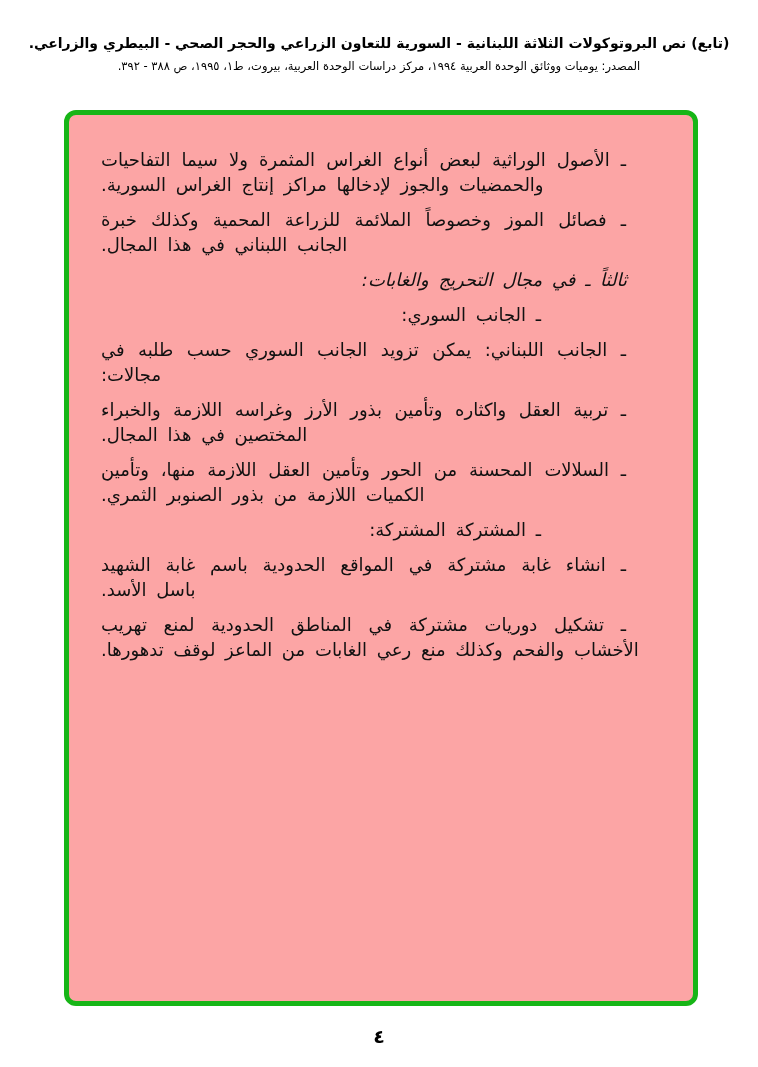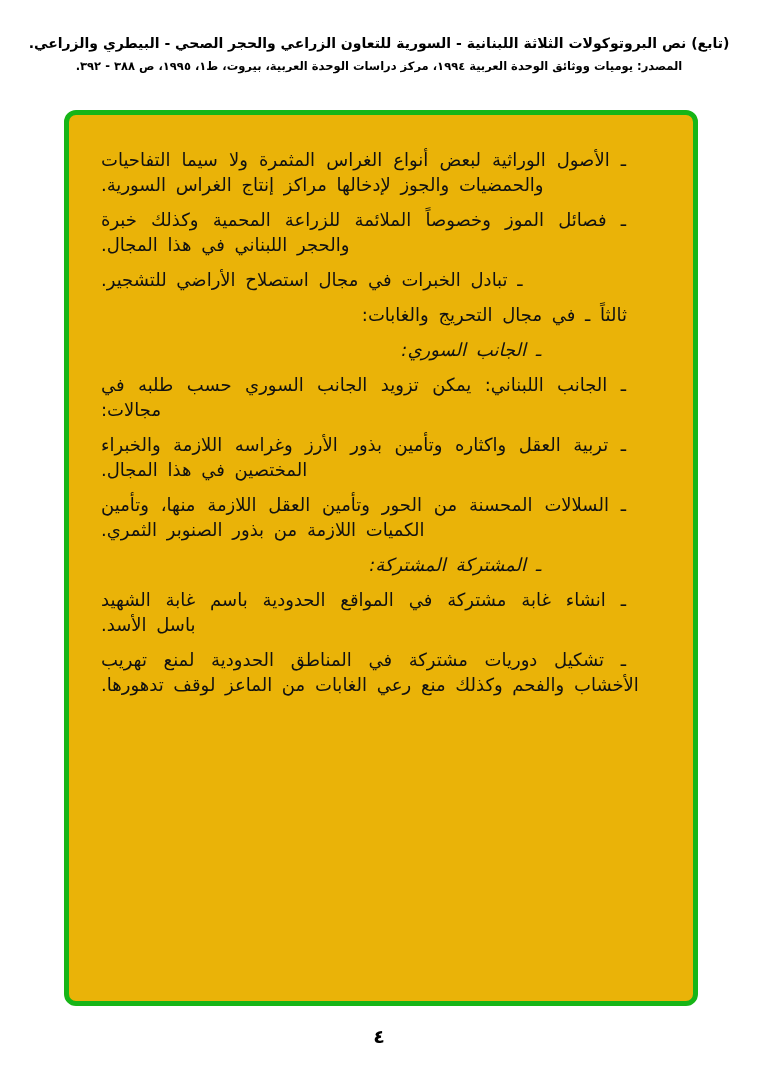--- a/index.html
+++ b/index.html
@@ -32,7 +32,7 @@
   }
   .doc-source {
     font-size: 11.5px;
-    font-weight: bold;
+    font-weight: normal;
     line-height: 18px;
     margin-top: 3px;
     white-space: nowrap;

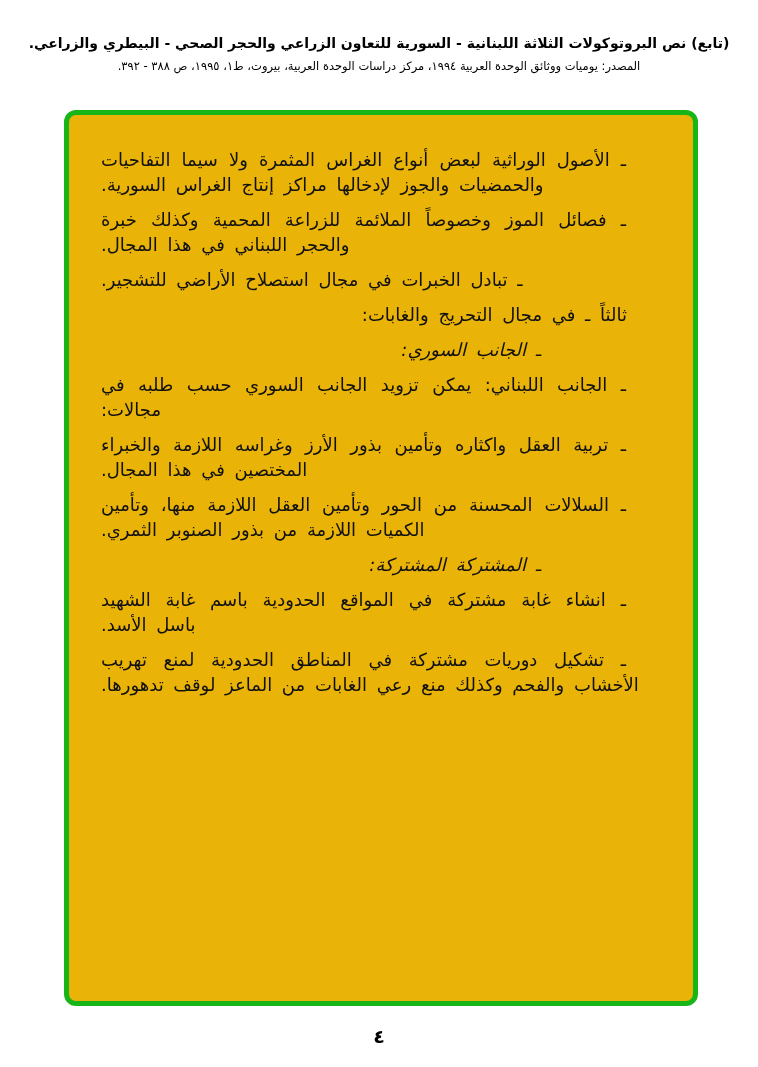--- a/index.html
+++ b/index.html
@@ -49,7 +49,7 @@
     padding: 32px 52px 0 32px;
     direction: rtl;
     overflow: hidden;
-    background: #eab308;
+    background: #fca5a5;
   }
   .doc-frame p {
     margin: 0 0 10px 0;

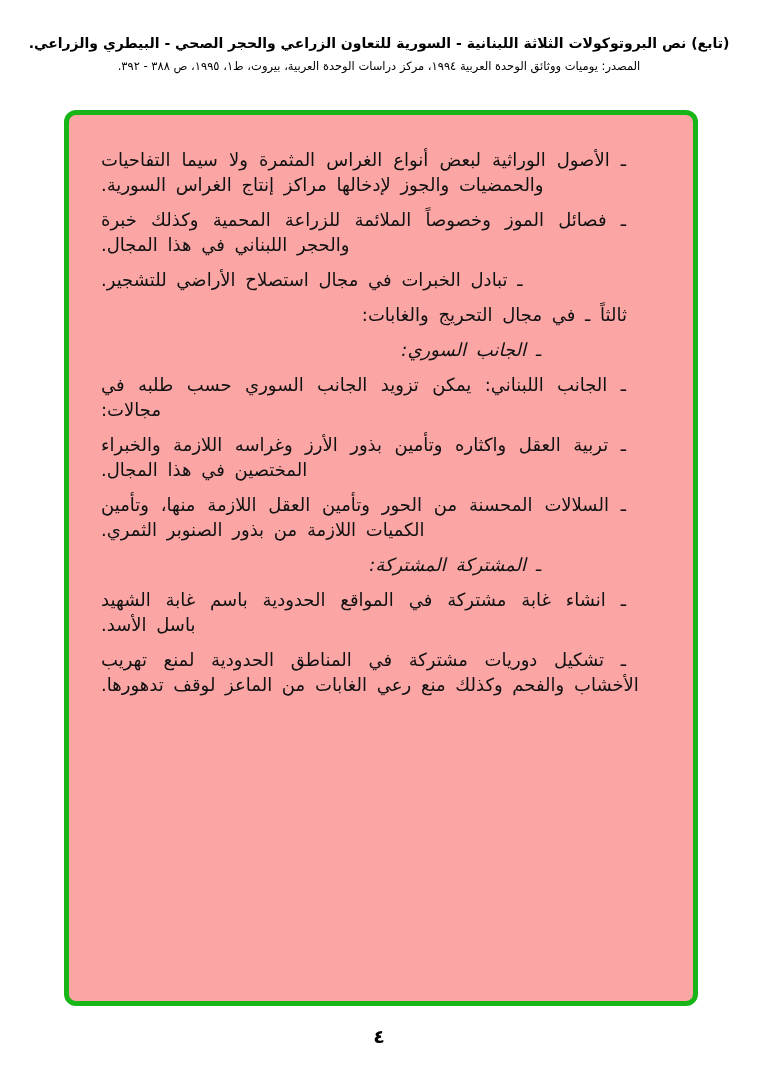--- a/index.html
+++ b/index.html
@@ -96,7 +96,7 @@
 <section class="doc-frame">
 
 <p class="body">ـ الأصول الوراثية لبعض أنواع الغراس المثمرة ولا سيما التفاحيات والحمضيات والجوز لإدخالها مراكز إنتاج الغراس السورية.</p>
-    <p class="body">ـ فصائل الموز وخصوصاً الملائمة للزراعة المحمية وكذلك خبرة والحجر اللبناني في هذا المجال.</p>
+    <p class="body">ـ فصائل الموز وخصوصاً الملائمة للزراعة المحمية وكذلك خبرة الجانب اللبناني في هذا المجال.</p>
     <p class="body">ـ تبادل الخبرات في مجال استصلاح الأراضي للتشجير.</p>
     <p class="heading-major">ثالثاً ـ في مجال التحريج والغابات:</p>
     <p class="heading-minor">ـ الجانب السوري:</p>

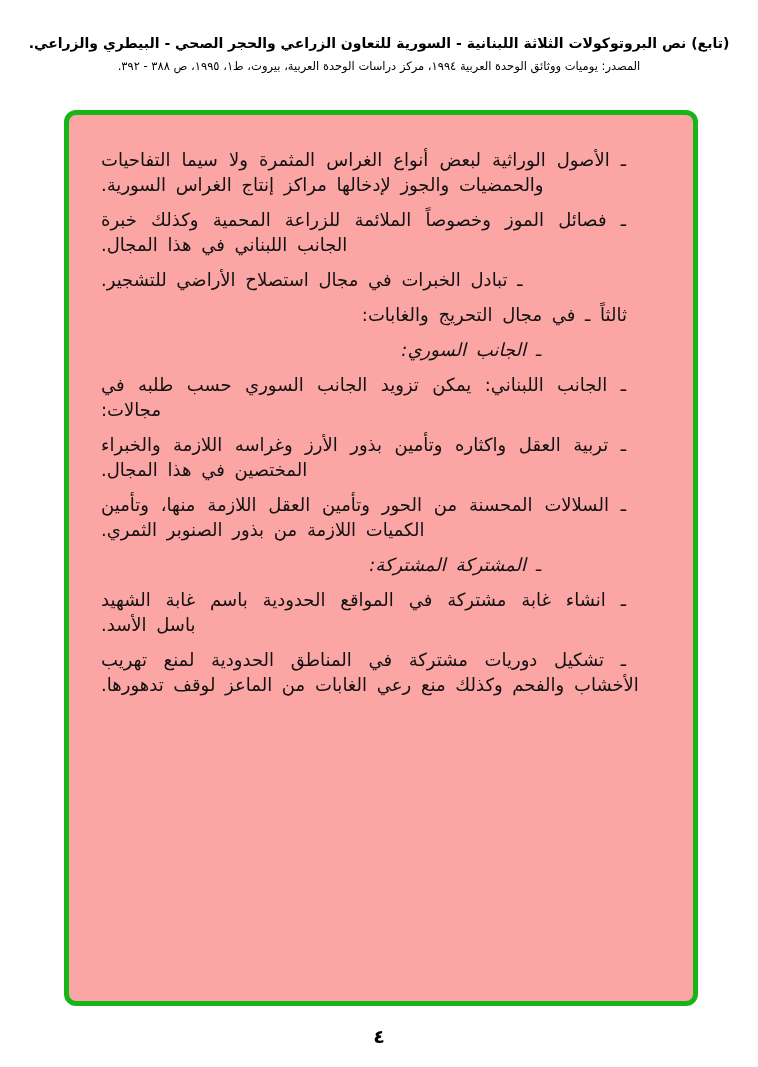--- a/index.html
+++ b/index.html
@@ -97,7 +97,6 @@
 
 <p class="body">ـ الأصول الوراثية لبعض أنواع الغراس المثمرة ولا سيما التفاحيات والحمضيات والجوز لإدخالها مراكز إنتاج الغراس السورية.</p>
     <p class="body">ـ فصائل الموز وخصوصاً الملائمة للزراعة المحمية وكذلك خبرة الجانب اللبناني في هذا المجال.</p>
-    <p class="body">ـ تبادل الخبرات في مجال استصلاح الأراضي للتشجير.</p>
     <p class="heading-major">ثالثاً ـ في مجال التحريج والغابات:</p>
     <p class="heading-minor">ـ الجانب السوري:</p>
     <p class="body">ـ الجانب اللبناني: يمكن تزويد الجانب السوري حسب طلبه في مجالات:</p>

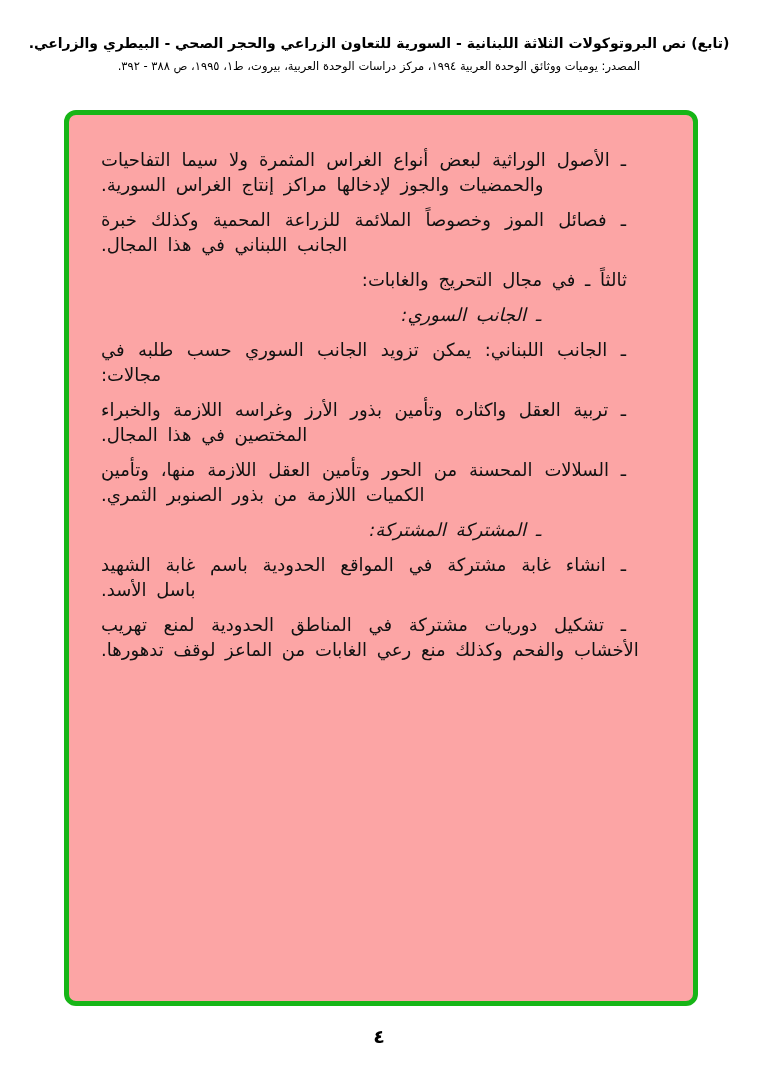--- a/index.html
+++ b/index.html
@@ -66,6 +66,7 @@
     text-align-last: right;
     text-indent: 0;
     padding-right: 14px;
+    font-style: italic;
   }
   .doc-frame p.heading-minor {
     text-align: right;

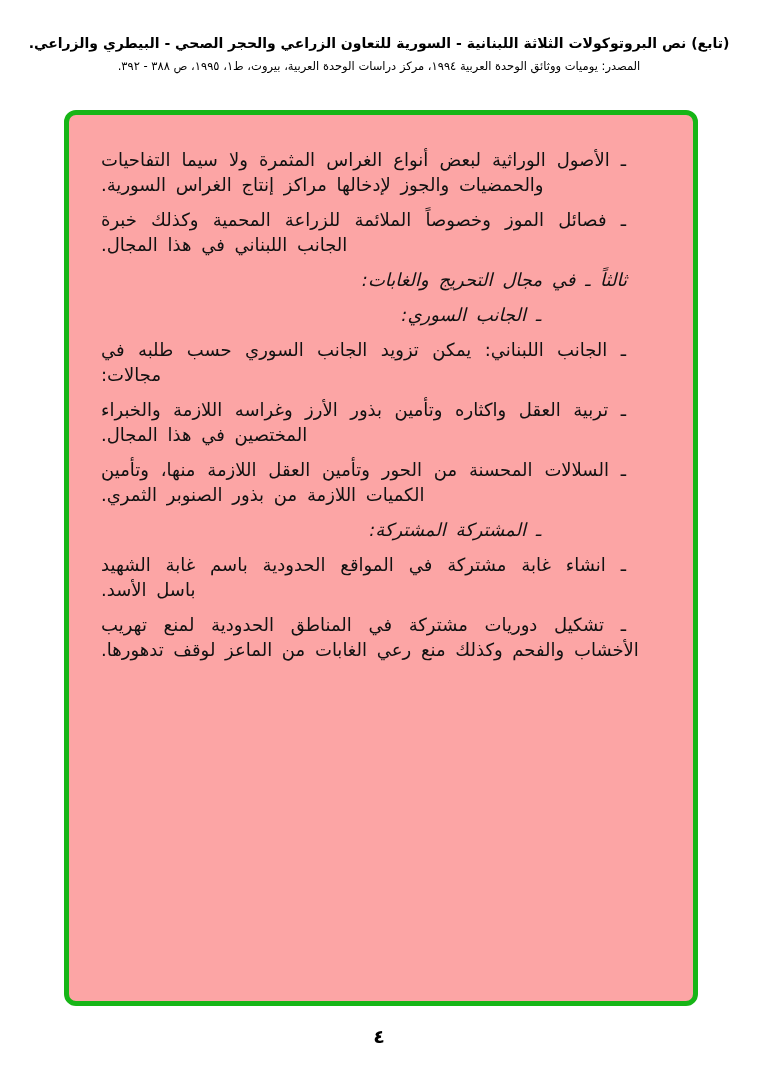--- a/index.html
+++ b/index.html
@@ -73,7 +73,6 @@
     text-align-last: right;
     text-indent: 0;
     padding-right: 100px;
-    font-style: italic;
   }
   .page-number {
     position: absolute;

